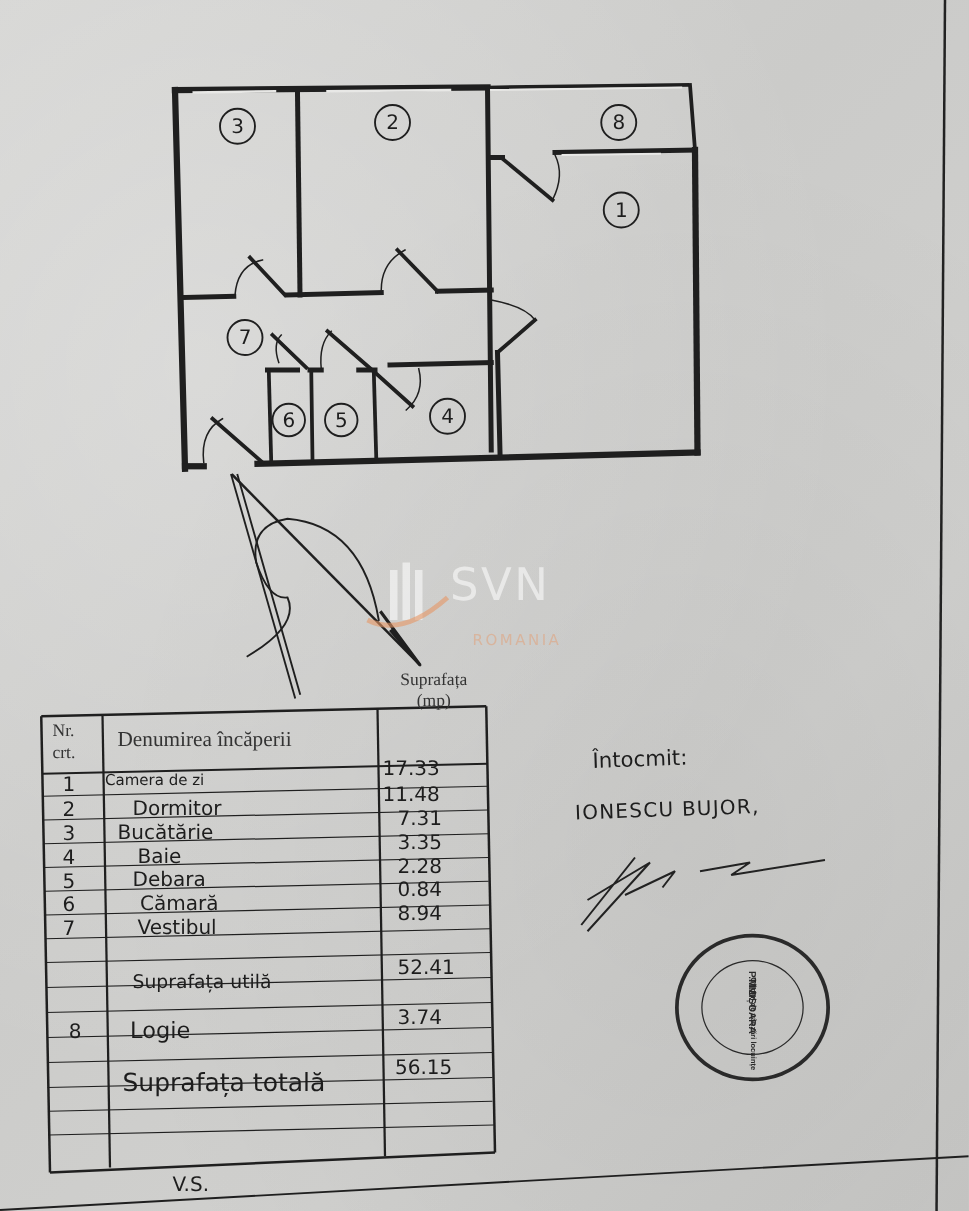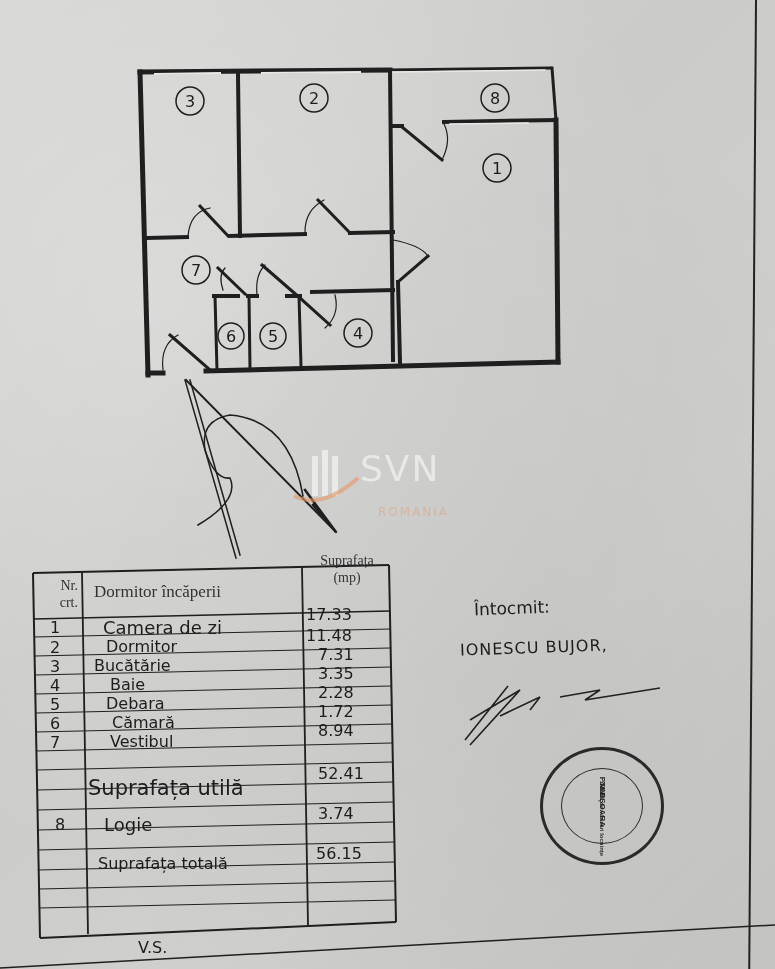--- a/index.html
+++ b/index.html
@@ -148,7 +148,7 @@
   <div>crt.</div>
 </div>
 <div class="hdr" style="left:94px;top:582px;font-size:17px;">Dormitor încăperii</div>
-<div class="hdr" style="left:306px;top:552px;font-size:14px;line-height:17px;text-align:center;width:82px;">
+<div class="hdr" style="left:306px;top:536px;font-size:14px;line-height:17px;text-align:center;width:82px;">
   <div>Suprafața</div>
   <div>(mp)</div>
 </div>

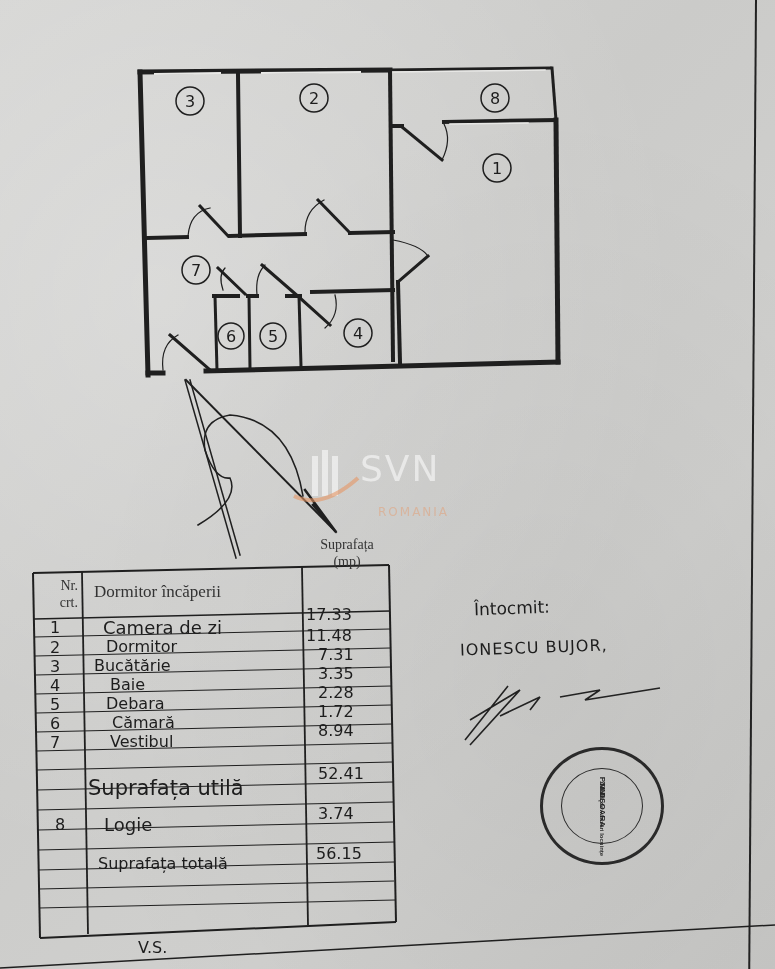--- a/index.html
+++ b/index.html
@@ -143,7 +143,7 @@
 <div class="watermark-svn">SVN</div>
 <div class="watermark-ro">ROMANIA</div>
 
-<div class="hdr" style="left:42px;top:577px;font-size:14px;line-height:17px;text-align:right;width:36px;">
+<div class="hdr" style="left:42px;top:577px;font-size:14px;line-height:17px;text-align:left;width:36px;">
   <div>Nr.</div>
   <div>crt.</div>
 </div>

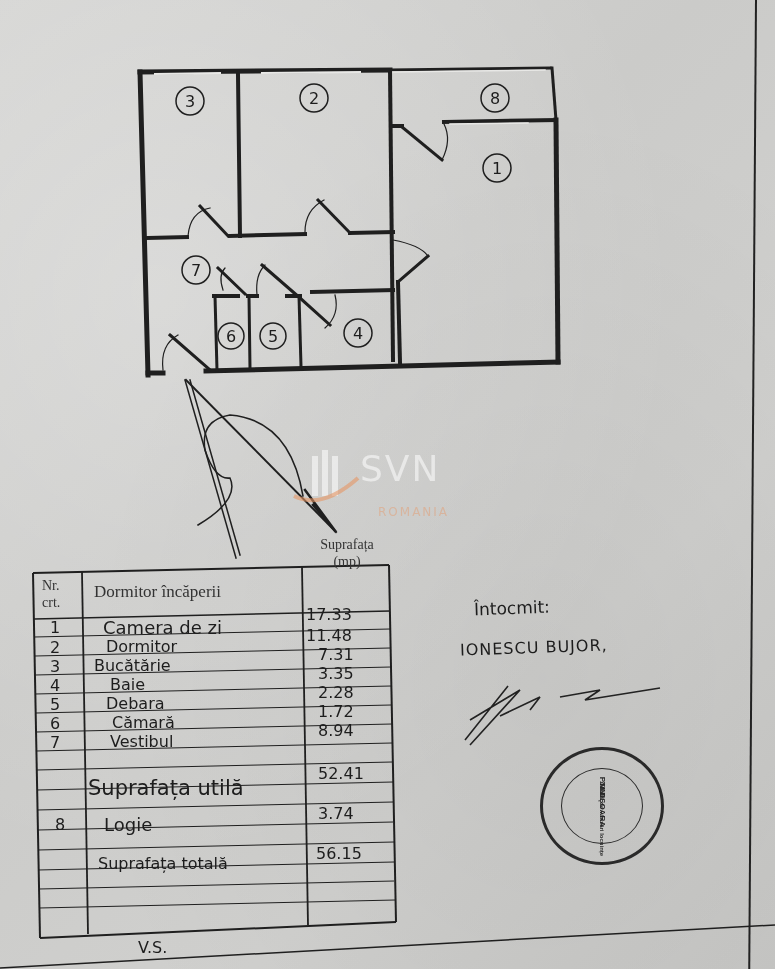--- a/index.html
+++ b/index.html
@@ -147,7 +147,7 @@
   <div>Nr.</div>
   <div>crt.</div>
 </div>
-<div class="hdr" style="left:94px;top:582px;font-size:17px;">Dormitor încăperii</div>
+<div class="hdr" style="left:94px;top:582px;font-size:17px;">Denumirea încăperii</div>
 <div class="hdr" style="left:306px;top:536px;font-size:14px;line-height:17px;text-align:center;width:82px;">
   <div>Suprafața</div>
   <div>(mp)</div>

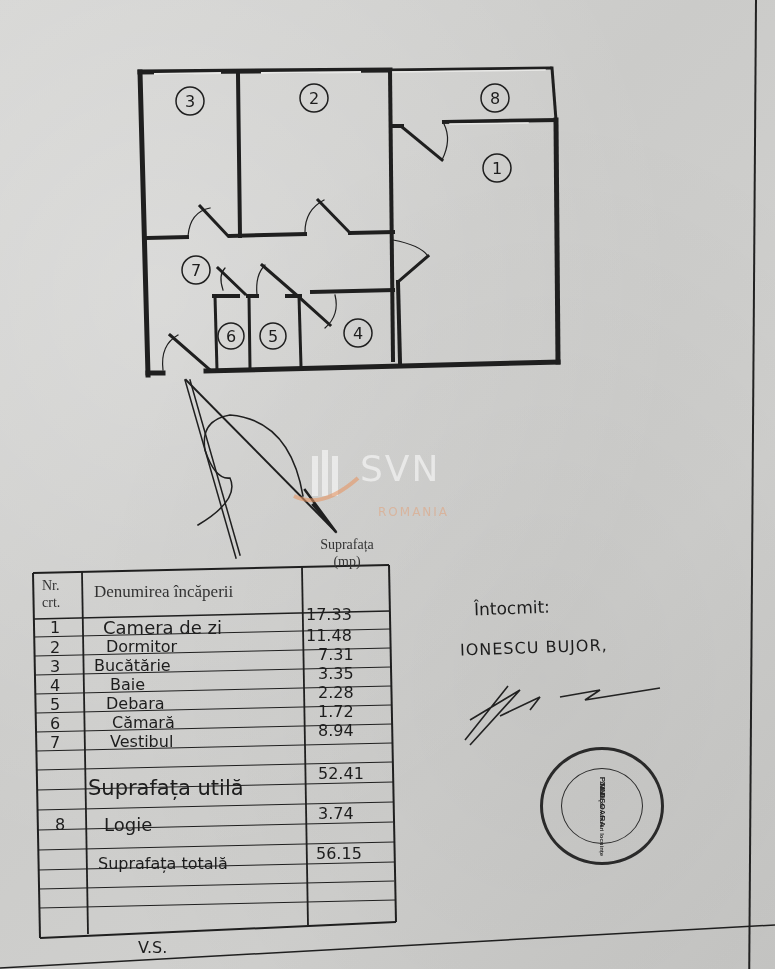--- a/index.html
+++ b/index.html
@@ -155,7 +155,7 @@
 
 <div class="table-text">
   <span class="cell" style="left:50px;top:618px;">1</span>
-  <span class="cell" style="left:103px;top:617px;font-size:18px;">Camera de zi</span>
+  <span class="cell" style="left:84px;top:617px;font-size:12px;">Camera de zi</span>
   <span class="cell" style="left:306px;top:605px;font-size:16px;">17.33</span>
 </div>
 <div class="table-text">

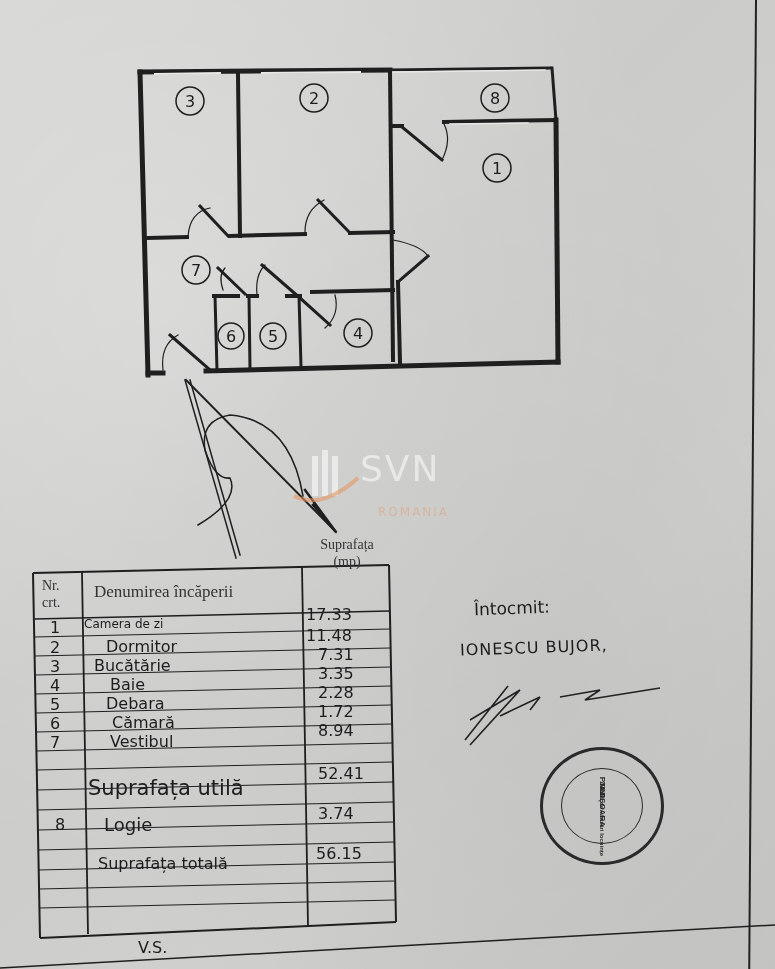--- a/index.html
+++ b/index.html
@@ -181,7 +181,7 @@
 <div class="table-text">
   <span class="cell" style="left:50px;top:714px;">6</span>
   <span class="cell" style="left:112px;top:713px;text-align:center;">Cămară</span>
-  <span class="cell" style="left:318px;top:702px;">1.72</span>
+  <span class="cell" style="left:318px;top:702px;">0.84</span>
 </div>
 <div class="table-text">
   <span class="cell" style="left:50px;top:733px;">7</span>

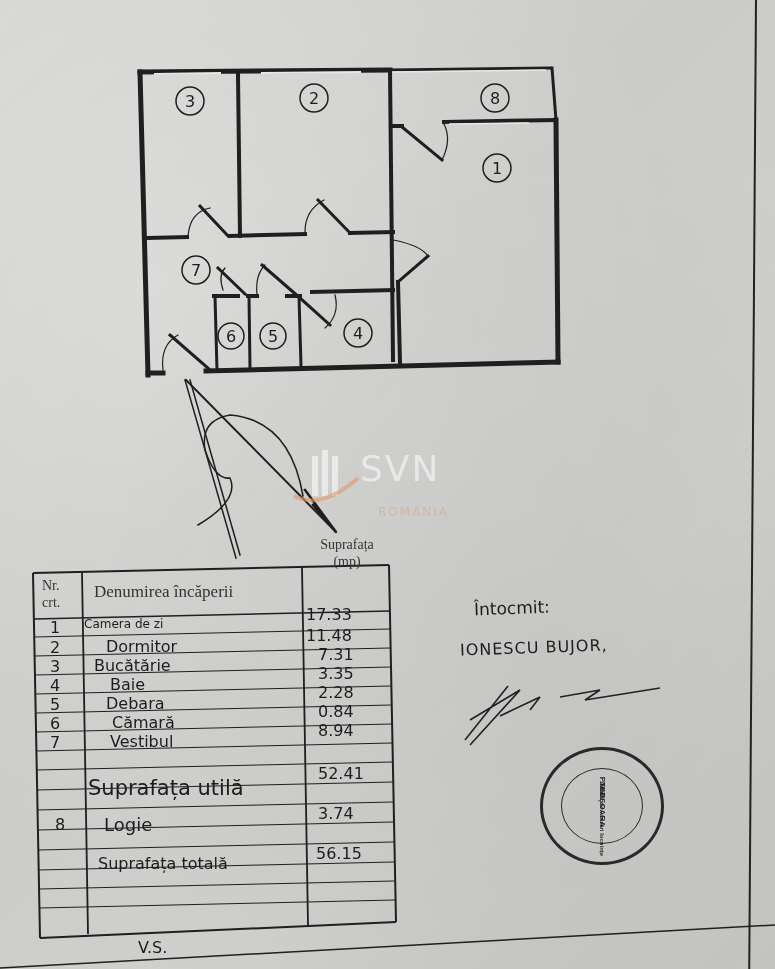--- a/index.html
+++ b/index.html
@@ -189,7 +189,7 @@
   <span class="cell" style="left:318px;top:721px;">8.94</span>
 </div>
 <div class="table-text">
-  <span class="cell" style="left:88px;top:776px;font-size:21px;">Suprafața utilă</span>
+  <span class="cell" style="left:106px;top:776px;font-size:15px;">Suprafața utilă</span>
   <span class="cell" style="left:318px;top:764px;">52.41</span>
 </div>
 <div class="table-text">

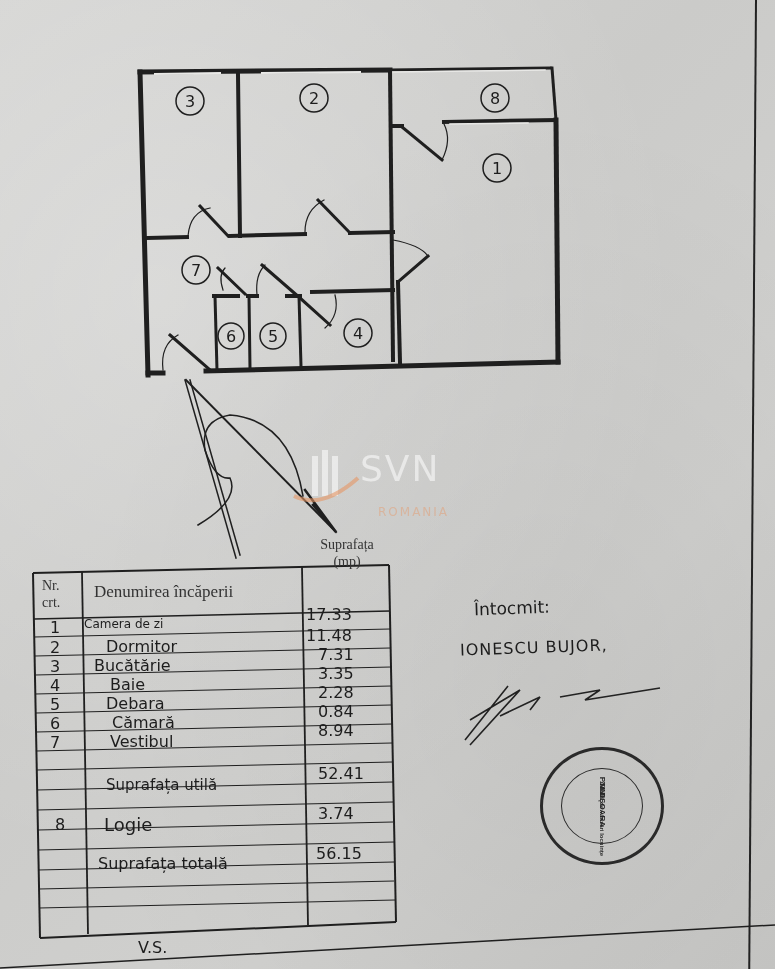--- a/index.html
+++ b/index.html
@@ -198,7 +198,7 @@
   <span class="cell" style="left:318px;top:804px;">3.74</span>
 </div>
 <div class="table-text">
-  <span class="cell" style="left:98px;top:854px;font-size:16px;">Suprafața totală</span>
+  <span class="cell" style="left:98px;top:854px;font-size:20px;">Suprafața totală</span>
   <span class="cell" style="left:316px;top:844px;">56.15</span>
 </div>
 

